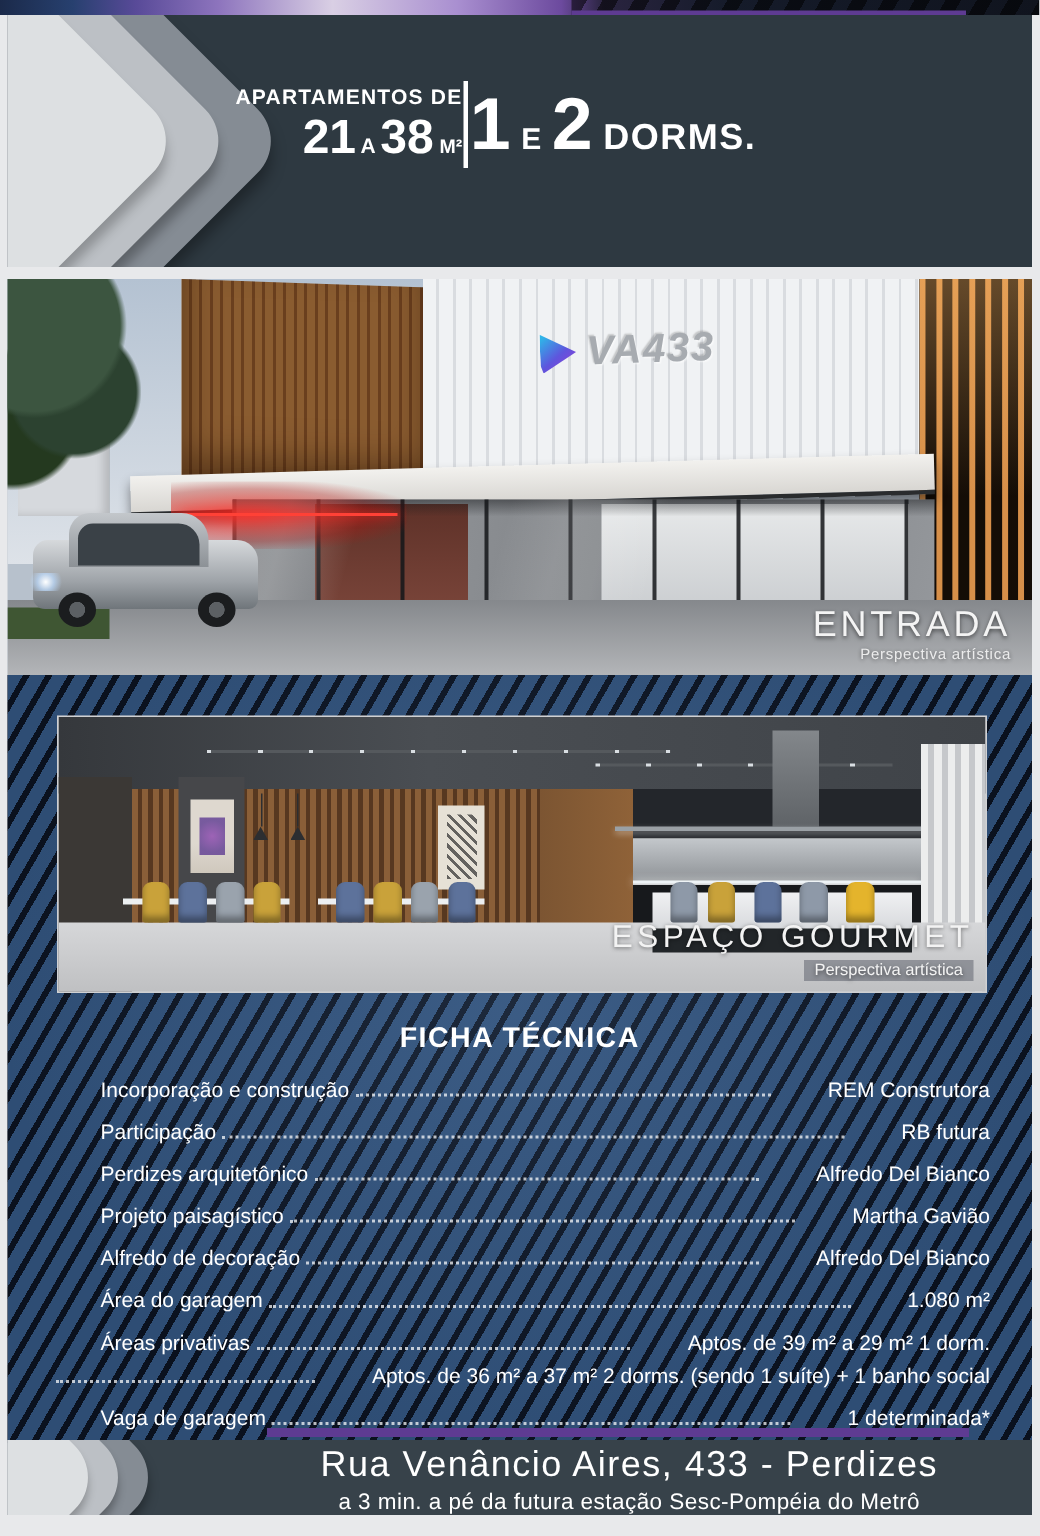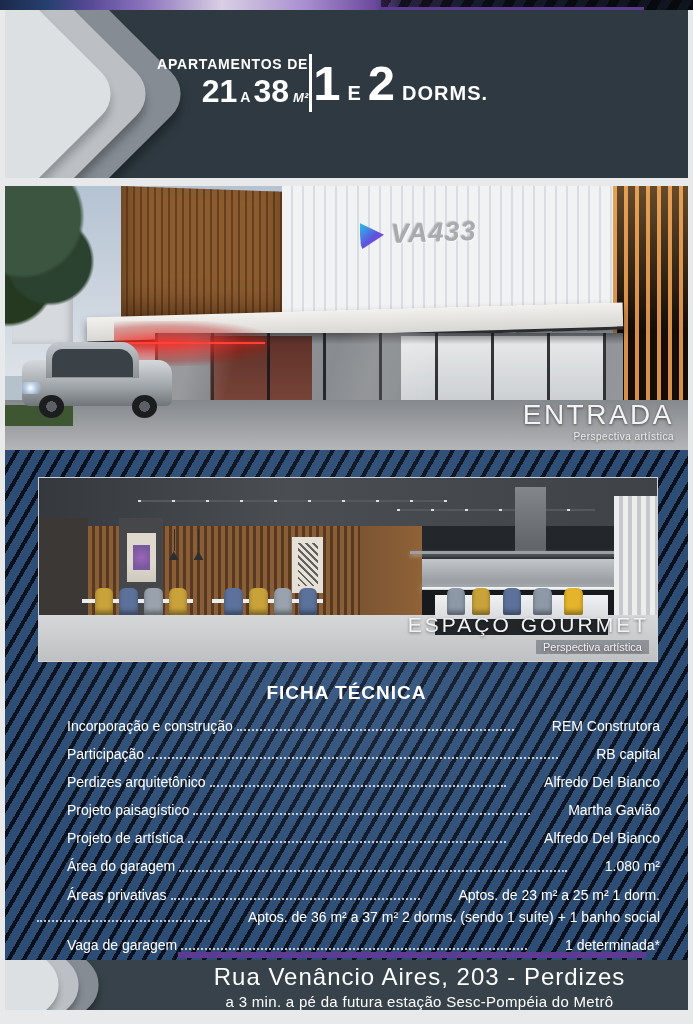--- a/index.html
+++ b/index.html
@@ -26,7 +26,7 @@
   .hl-range{margin-top:1px;font-weight:700;white-space:nowrap;}
   .hl-range .n{font-size:32px;}
   .hl-range .a{font-size:14px;margin:0 3px;}
-  .hl-range .u{font-size:13px;margin-left:4px;font-style:italic;}
+  .hl-range .u{font-size:13px;margin-left:4px;}
   .hl-div{width:3px;height:58px;background:#fff;}
   .hl-right{display:flex;align-items:baseline;gap:7px;font-weight:700;white-space:nowrap;}
   .hl-right .big{font-size:49px;line-height:1;}

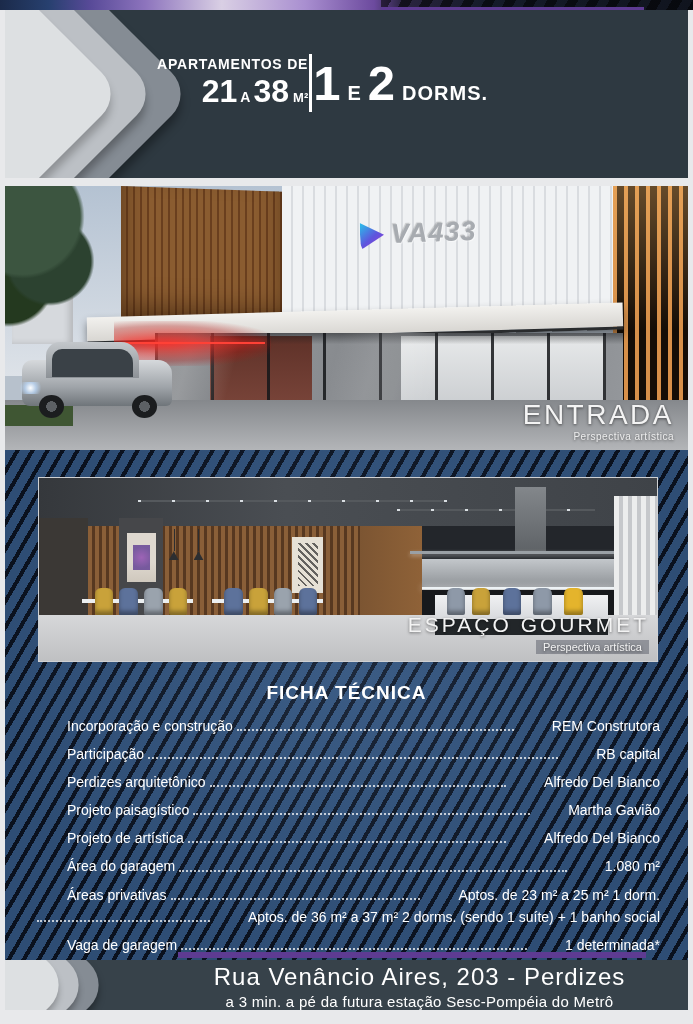--- a/index.html
+++ b/index.html
@@ -31,7 +31,7 @@
   .hl-right{display:flex;align-items:baseline;gap:7px;font-weight:700;white-space:nowrap;}
   .hl-right .big{font-size:49px;line-height:1;}
   .hl-right .e{font-size:20px;}
-  .hl-right .dorms{font-size:20px;letter-spacing:1px;}
+  .hl-right .dorms{font-size:24px;letter-spacing:1px;}
 
   
   .photo-ent{position:absolute;left:5px;top:186px;width:683px;height:264px;overflow:hidden;background:#b7c1cc;}

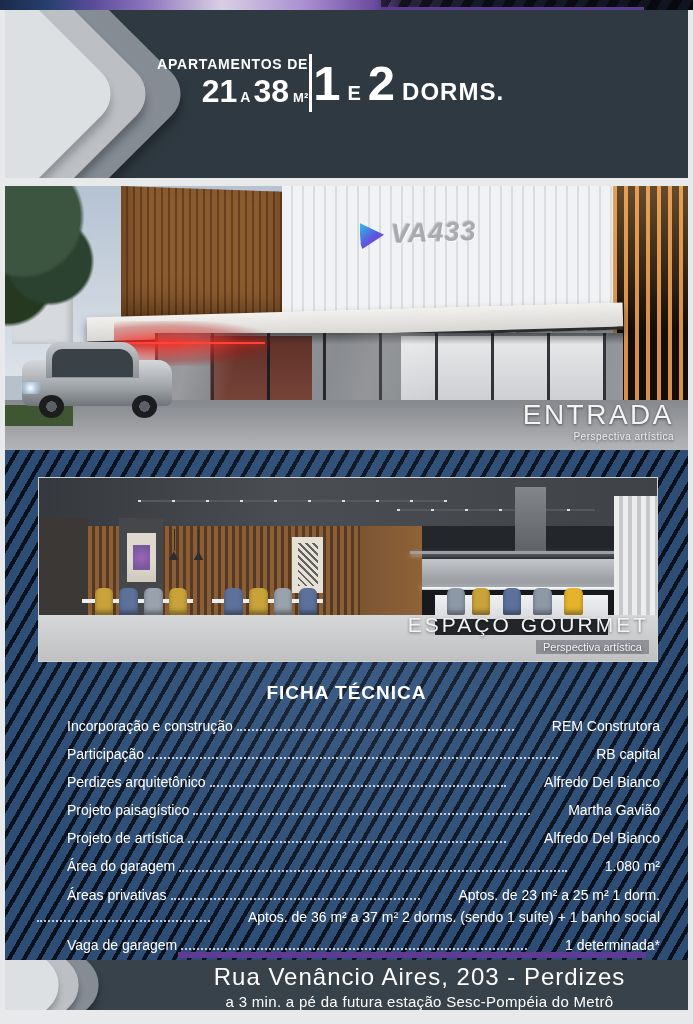--- a/index.html
+++ b/index.html
@@ -85,7 +85,7 @@
   .car-light{position:absolute;left:-3%;bottom:32%;width:17%;height:16%;
     background:radial-gradient(circle,#ffffff,rgba(190,220,255,.7) 40%,transparent 78%);}
   .photo-label{position:absolute;right:14px;bottom:8px;text-align:right;color:#f4f4f4;text-shadow:0 1px 3px rgba(0,0,0,.55);}
-  .photo-label .t{font-size:28px;letter-spacing:2.5px;}
+  .photo-label .t{font-size:24px;letter-spacing:2.5px;}
   .photo-label .s{font-size:10px;opacity:.9;letter-spacing:.5px;}
 
   

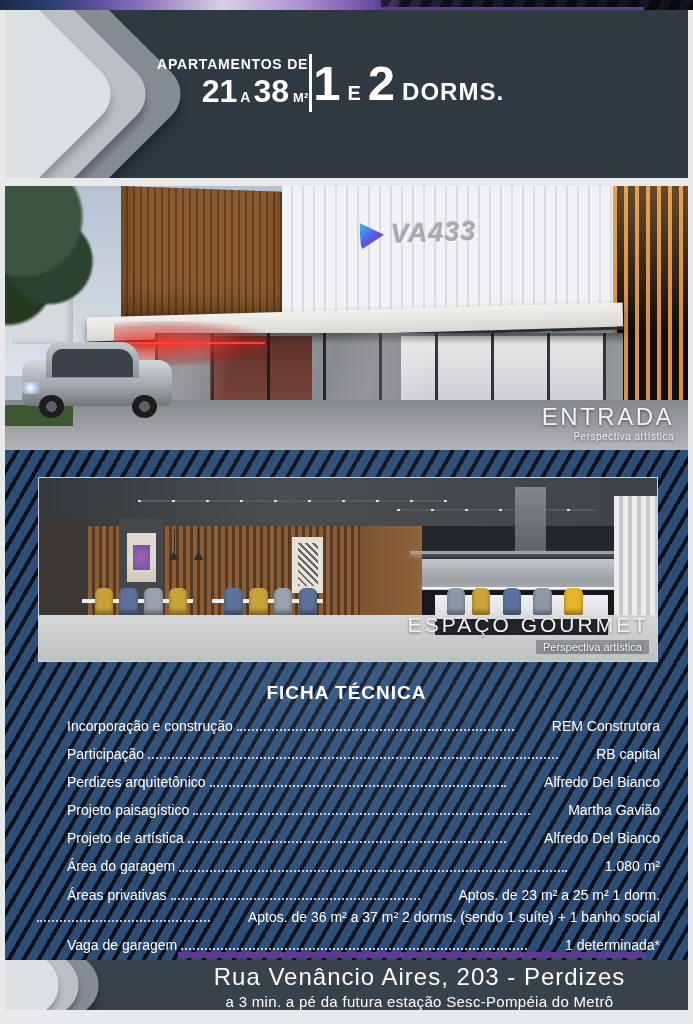--- a/index.html
+++ b/index.html
@@ -270,7 +270,7 @@
       <div class="frow">
         <span class="flabel">Participação</span>
         <span class="dots"></span>
-        <span class="fvalue">RB capital</span>
+        <span class="fvalue">RB futura</span>
       </div>
       <div class="frow">
         <span class="flabel">Perdizes arquitetônico</span>

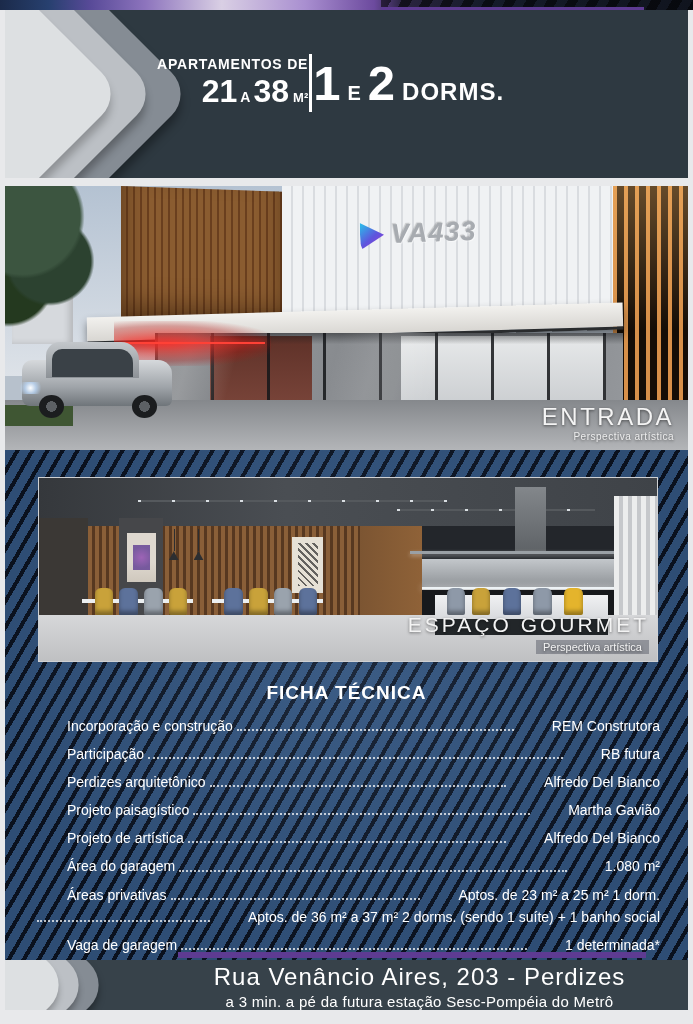--- a/index.html
+++ b/index.html
@@ -283,7 +283,7 @@
         <span class="fvalue">Martha Gavião</span>
       </div>
       <div class="frow">
-        <span class="flabel">Projeto de artística</span>
+        <span class="flabel">Alfredo de decoração</span>
         <span class="dots"></span>
         <span class="fvalue">Alfredo Del Bianco</span>
       </div>

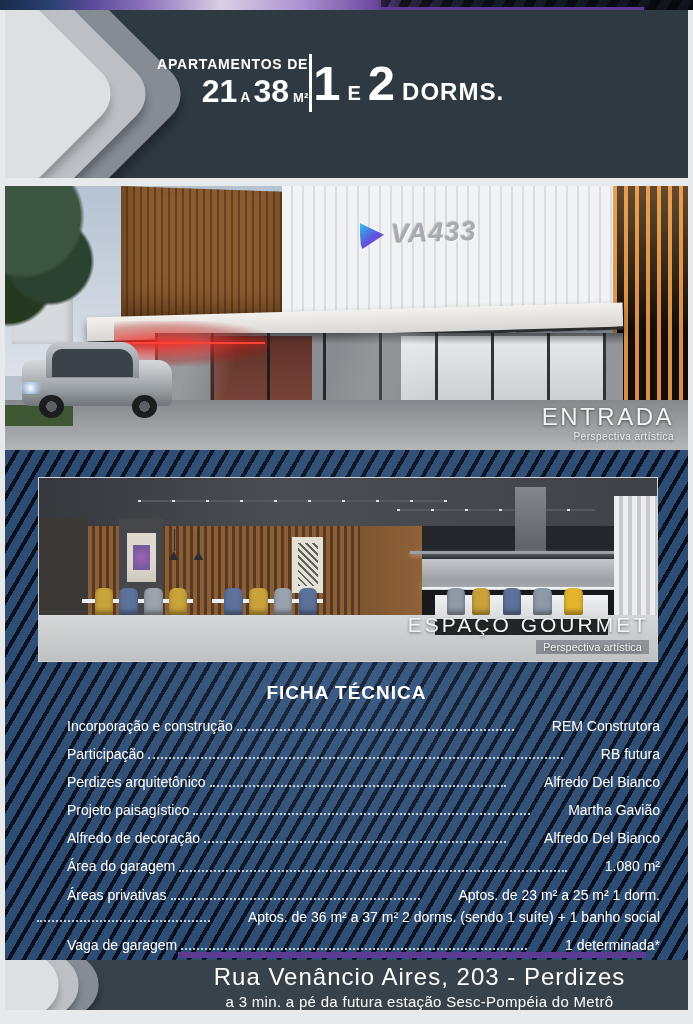--- a/index.html
+++ b/index.html
@@ -295,7 +295,7 @@
       <div class="frow">
         <span class="flabel">Áreas privativas</span>
         <span class="dots"></span>
-        <span class="fvalue">Aptos. de 23 m² a 25 m² 1 dorm.</span>
+        <span class="fvalue">Aptos. de 39 m² a 29 m² 1 dorm.</span>
       </div>
       <div class="frow cont">
         <span class="dots"></span>

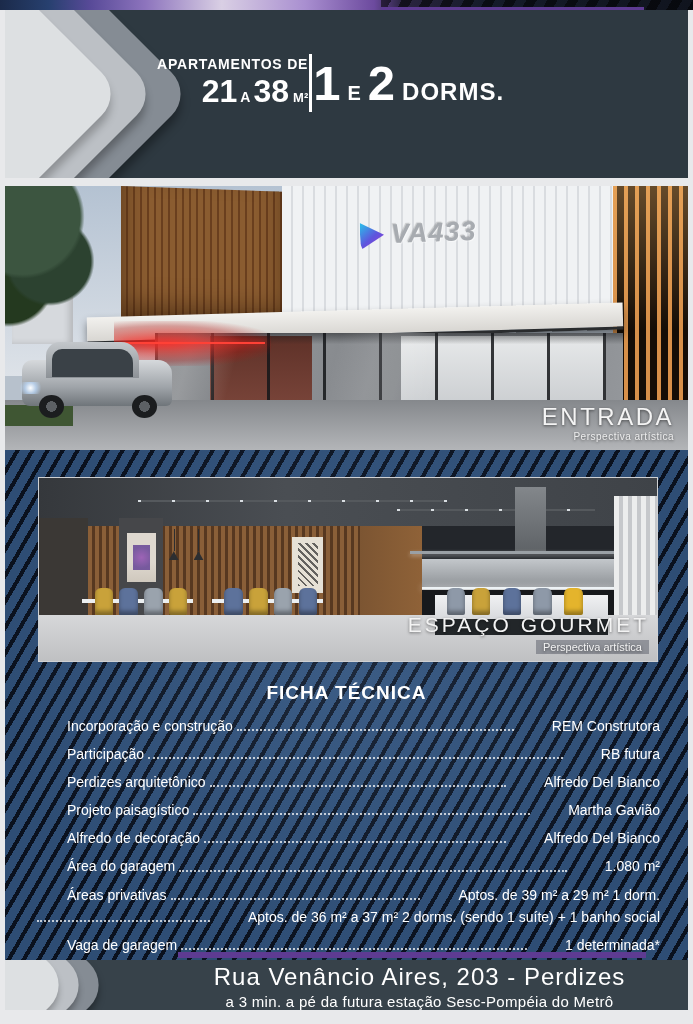--- a/index.html
+++ b/index.html
@@ -316,7 +316,7 @@
     <div class="chev fc2"></div>
     <div class="chev fc3"></div>
     <div class="f-text">
-      <div class="f-addr">Rua Venâncio Aires, 203 - Perdizes</div>
+      <div class="f-addr">Rua Venâncio Aires, 433 - Perdizes</div>
       <div class="f-sub">a 3 min. a pé da futura estação Sesc-Pompéia do Metrô</div>
     </div>
   </div>

